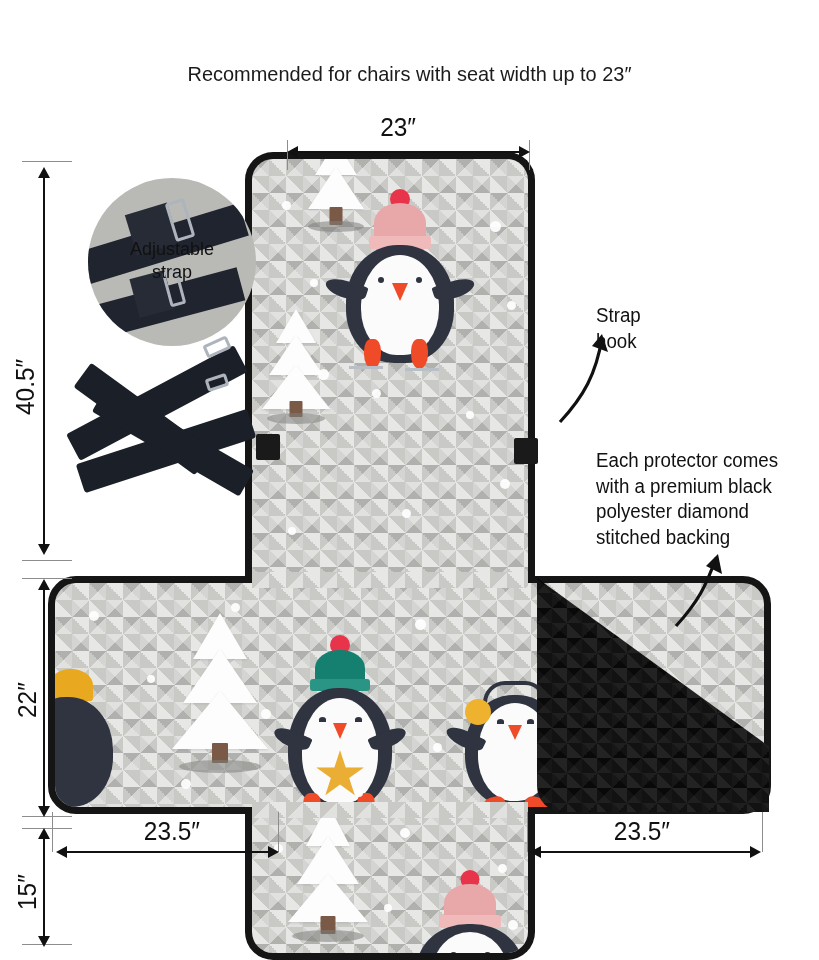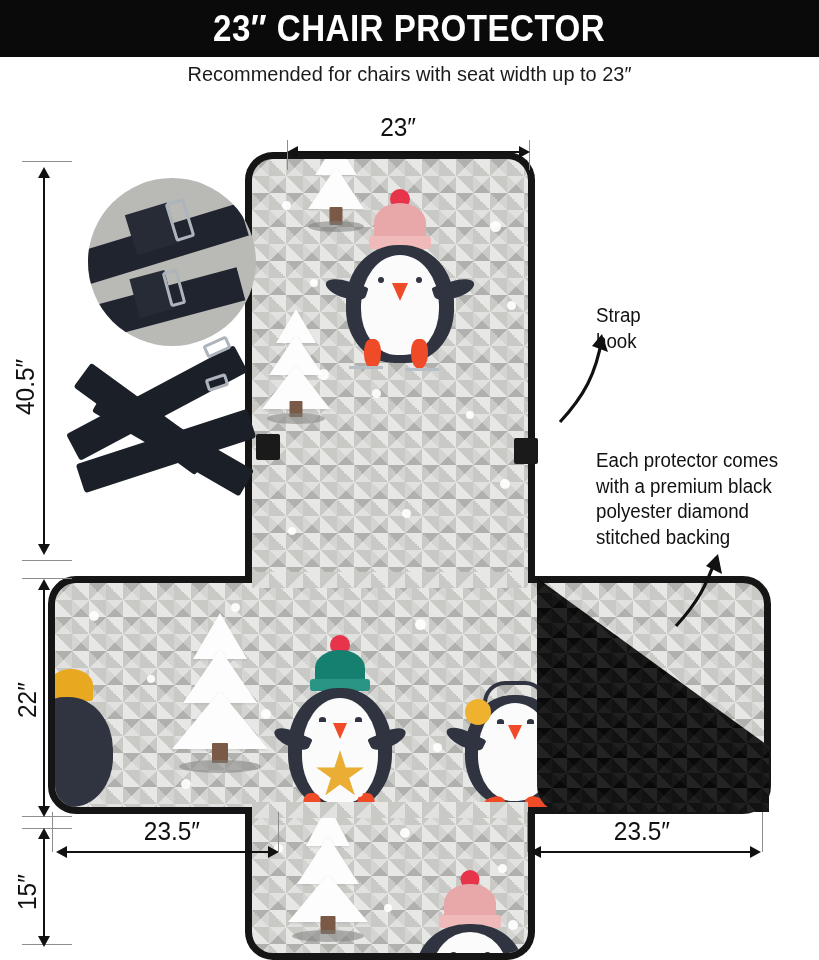--- a/index.html
+++ b/index.html
@@ -217,9 +217,6 @@
 
 <div id="page">
 
-  <div class="header-bar">
-    <div class="header-title">23″ CHAIR PROTECTOR</div>
-  </div>
   <div class="subtitle">Recommended for chairs with seat width up to 23″</div>
 
   <div class="protector">

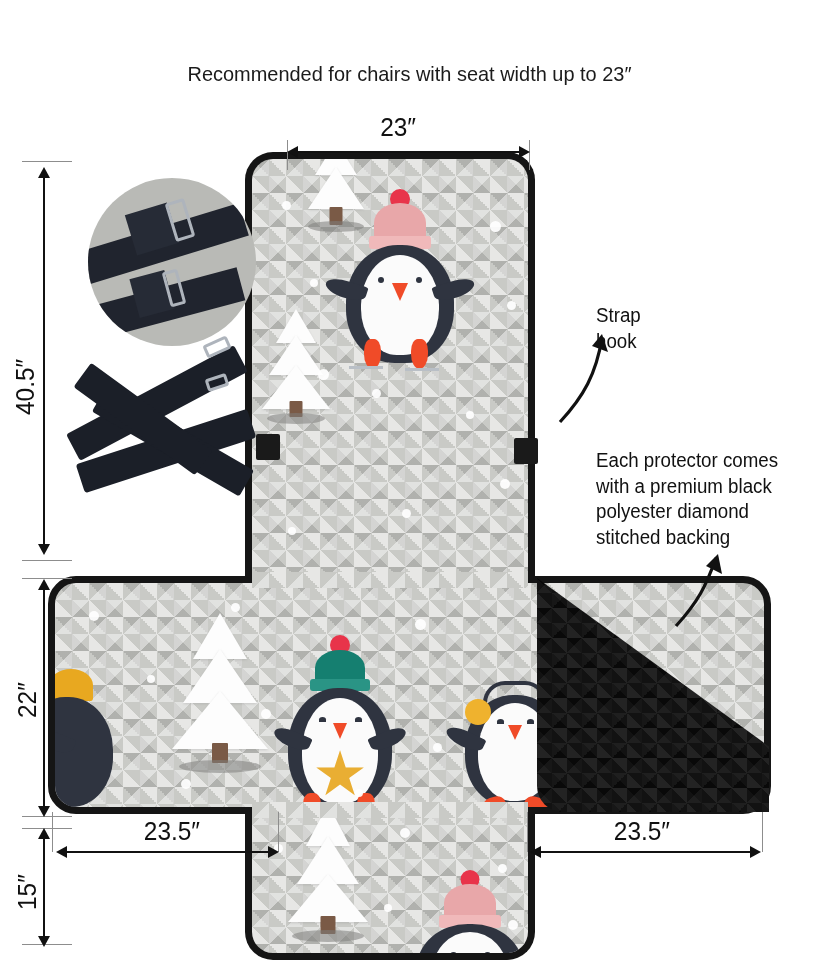--- a/index.html
+++ b/index.html
@@ -380,6 +380,10 @@
     <div class="strap-band lighter" style="left:46px; top:96px; width:36px; height:40px; transform:rotate(-15deg);"></div>
     <div class="buckle" style="left:78px; top:92px; width:16px; height:36px; transform:rotate(-15deg);"></div>
   </div>
+  <div class="inset-label">
+    <div>Adjustable</div>
+    <div>strap</div>
+  </div>
 
   <div style="position:absolute; left:58px; top:340px; width:210px; height:200px;">
     <div class="loose-strap" style="left:4px;  top:48px;  width:190px; height:30px; transform:rotate(-28deg);"></div>

